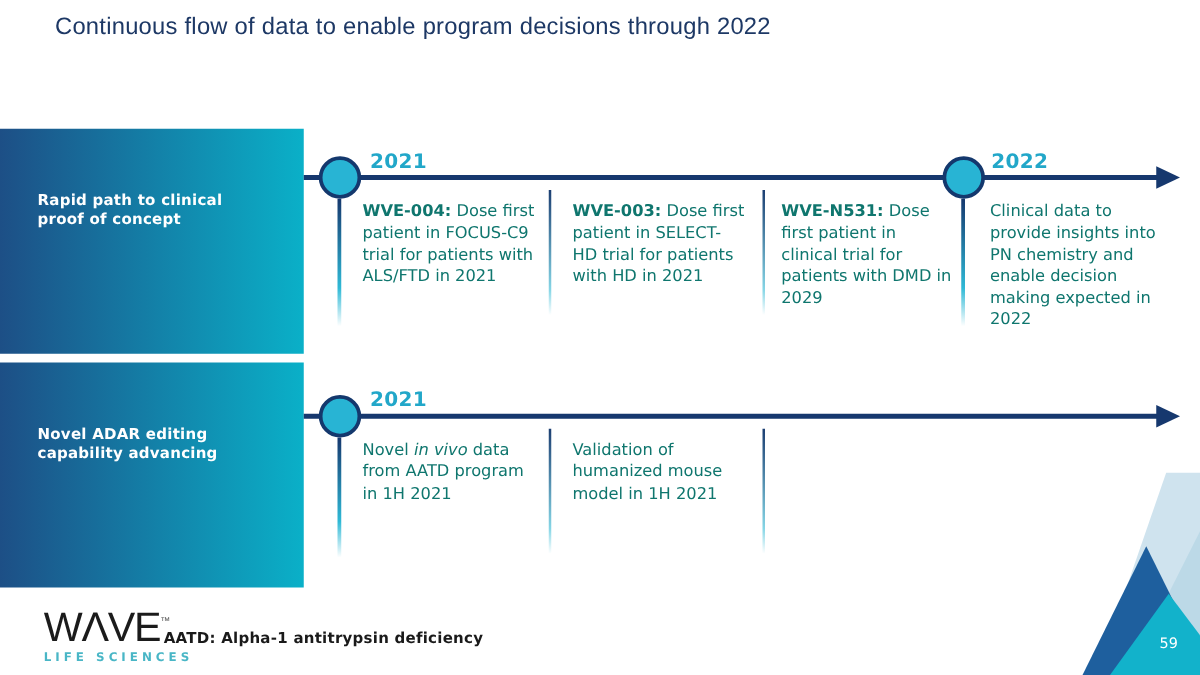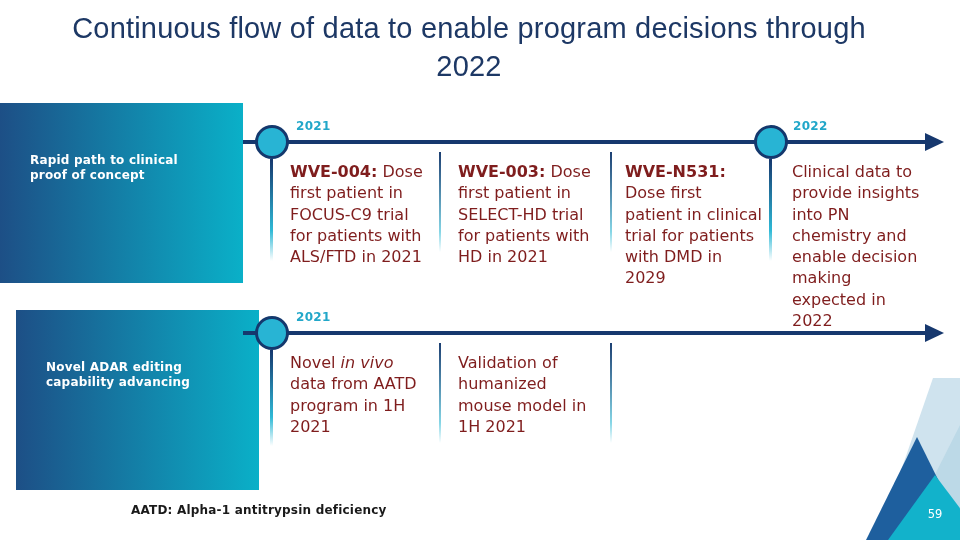--- a/index.html
+++ b/index.html
@@ -10,7 +10,7 @@
   .title{
     position:absolute;left:44px;top:10px;width:850px;
     font-family:"Liberation Sans",sans-serif;
-    font-size:29px;line-height:1.3;color:#1d3865;letter-spacing:0.2px;text-align:center;
+    font-size:19px;line-height:1.3;color:#1d3865;letter-spacing:0.2px;
   }
   .side-box{
     position:absolute;left:0;width:243px;height:180px;

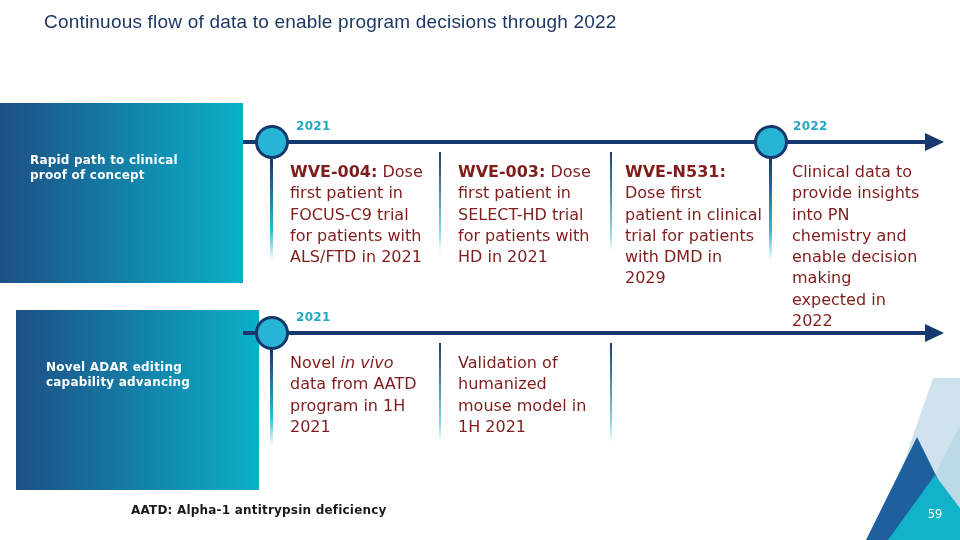--- a/index.html
+++ b/index.html
@@ -38,7 +38,7 @@
     background:linear-gradient(#1c3f72 0%,#86d6e6 80%,rgba(134,214,230,0) 100%);
   }
   .year{
-    position:absolute;color:#22a7c9;font-weight:bold;font-size:12px;letter-spacing:0.3px;
+    position:absolute;color:#22a7c9;font-weight:bold;font-size:16px;letter-spacing:0.3px;
   }
   .tl-item{
     position:absolute;width:138px;font-size:16px;line-height:1.33;color:#7f1d1d;

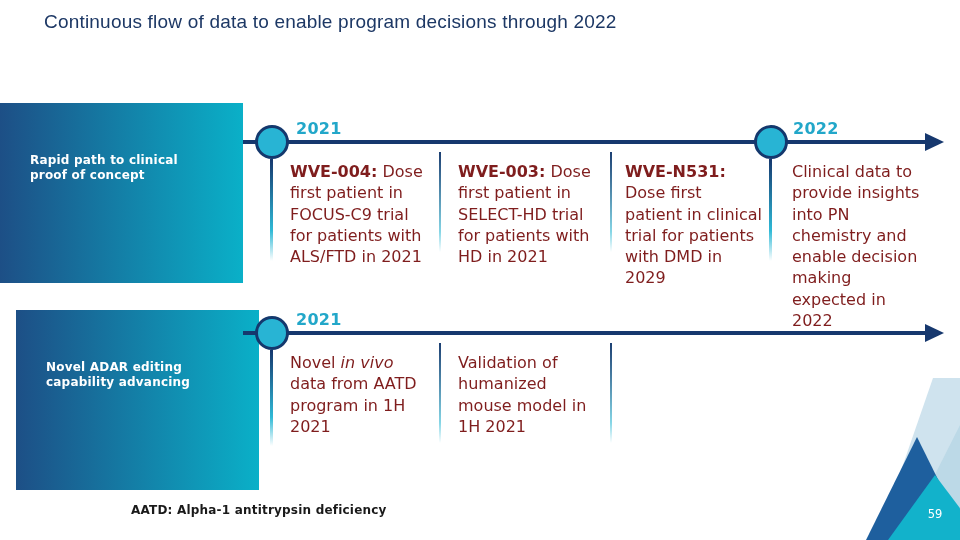--- a/index.html
+++ b/index.html
@@ -41,7 +41,7 @@
     position:absolute;color:#22a7c9;font-weight:bold;font-size:16px;letter-spacing:0.3px;
   }
   .tl-item{
-    position:absolute;width:138px;font-size:16px;line-height:1.33;color:#7f1d1d;
+    position:absolute;width:138px;font-size:13px;line-height:1.33;color:#0f766e;
   }
   .tl-item .b{font-weight:bold;}
   .tl-item .i{font-style:italic;}

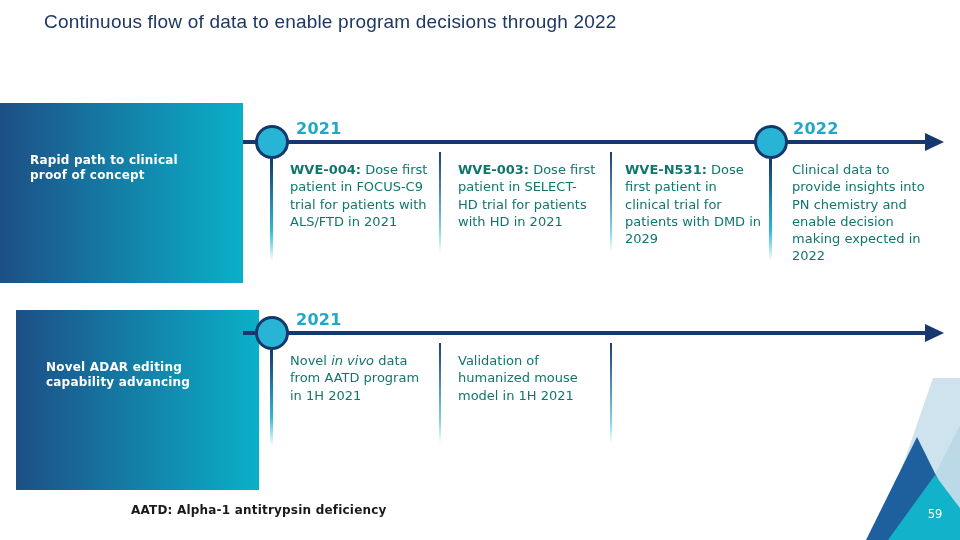--- a/index.html
+++ b/index.html
@@ -93,7 +93,7 @@
   <div class="tl-item" style="left:625px;top:161px;"><span class="b">WVE-N531:</span><span> Dose first patient in clinical trial for patients with DMD in 2029</span></div>
   <div class="tl-item" style="left:792px;top:161px;"><span>Clinical data to provide insights into PN chemistry and enable decision making expected in 2022</span></div>
 
-  <div class="side-box" style="top:310px;margin-left:16px;">
+  <div class="side-box" style="top:290px;">
     <div class="label">Novel ADAR editing capability advancing</div>
   </div>
 

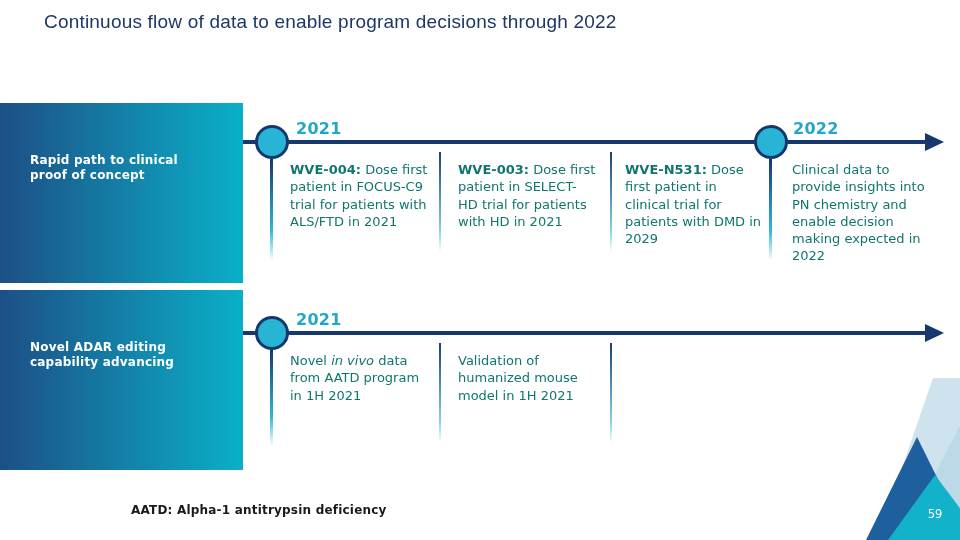--- a/index.html
+++ b/index.html
@@ -110,6 +110,10 @@
   <div class="tl-item" style="left:290px;top:352px;"><span>Novel </span><span class="i">in vivo</span><span> data from AATD program in 1H 2021</span></div>
   <div class="tl-item" style="left:458px;top:352px;width:145px;"><span>Validation of humanized mouse model in 1H 2021</span></div>
 
+  <div class="logo">
+    <div class="wordmark"><span>WΛVE</span><span class="tm">™</span></div>
+    <div class="tagline">LIFE SCIENCES</div>
+  </div>
 
   <div class="footnote">AATD: Alpha-1 antitrypsin deficiency</div>
 

